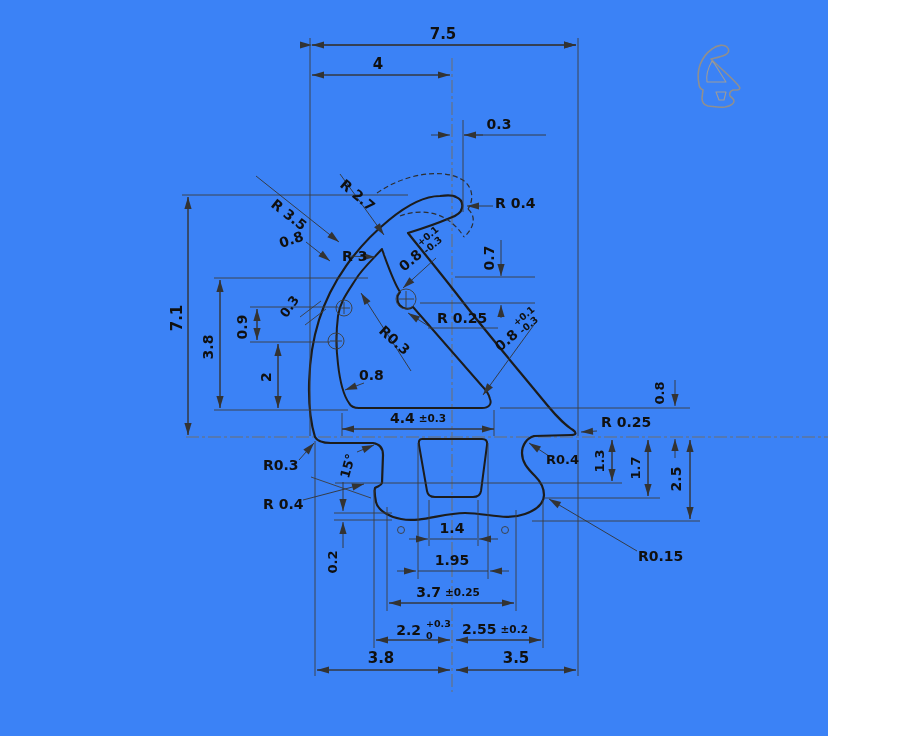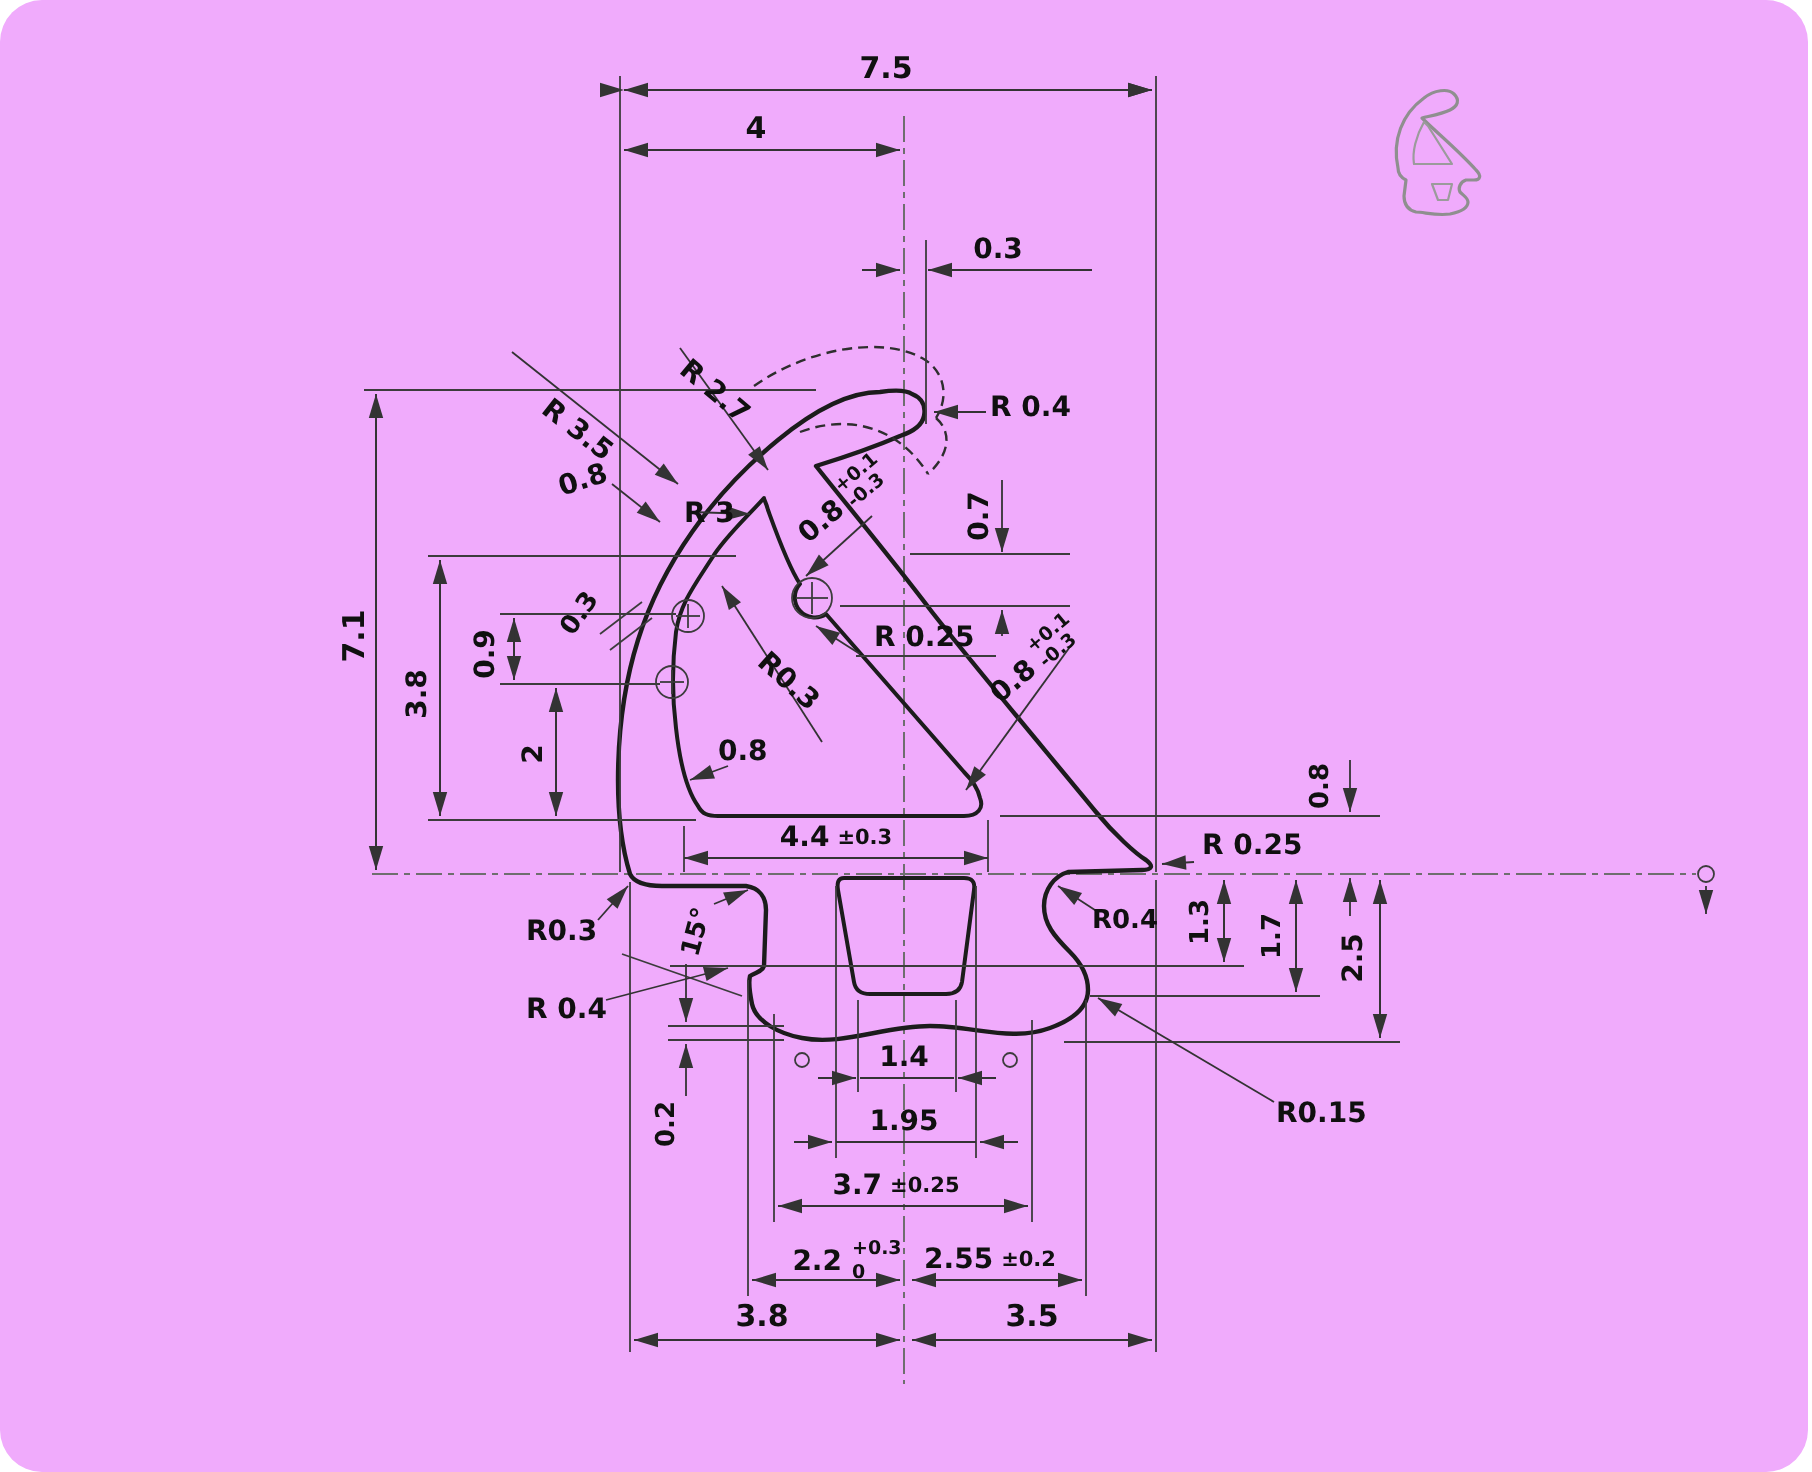--- a/index.html
+++ b/index.html
@@ -3,8 +3,8 @@
 <meta charset="utf-8">
 <style>
   html,body{margin:0;padding:0;background:#fff;}
-  #stage{position:relative;width:904px;height:736px;background:#f0abfc;overflow:hidden;
-         font-family:"DejaVu Sans","Liberation Sans",sans-serif;border-radius:21px;}
+  #stage{position:relative;width:828px;height:736px;background:#3b82f6;overflow:hidden;
+         font-family:"DejaVu Sans","Liberation Sans",sans-serif;}
   svg{position:absolute;left:0;top:0;}
   
   .outline{fill:none;stroke:#1c1c1c;stroke-width:2.2;stroke-linejoin:round;stroke-linecap:round;}

